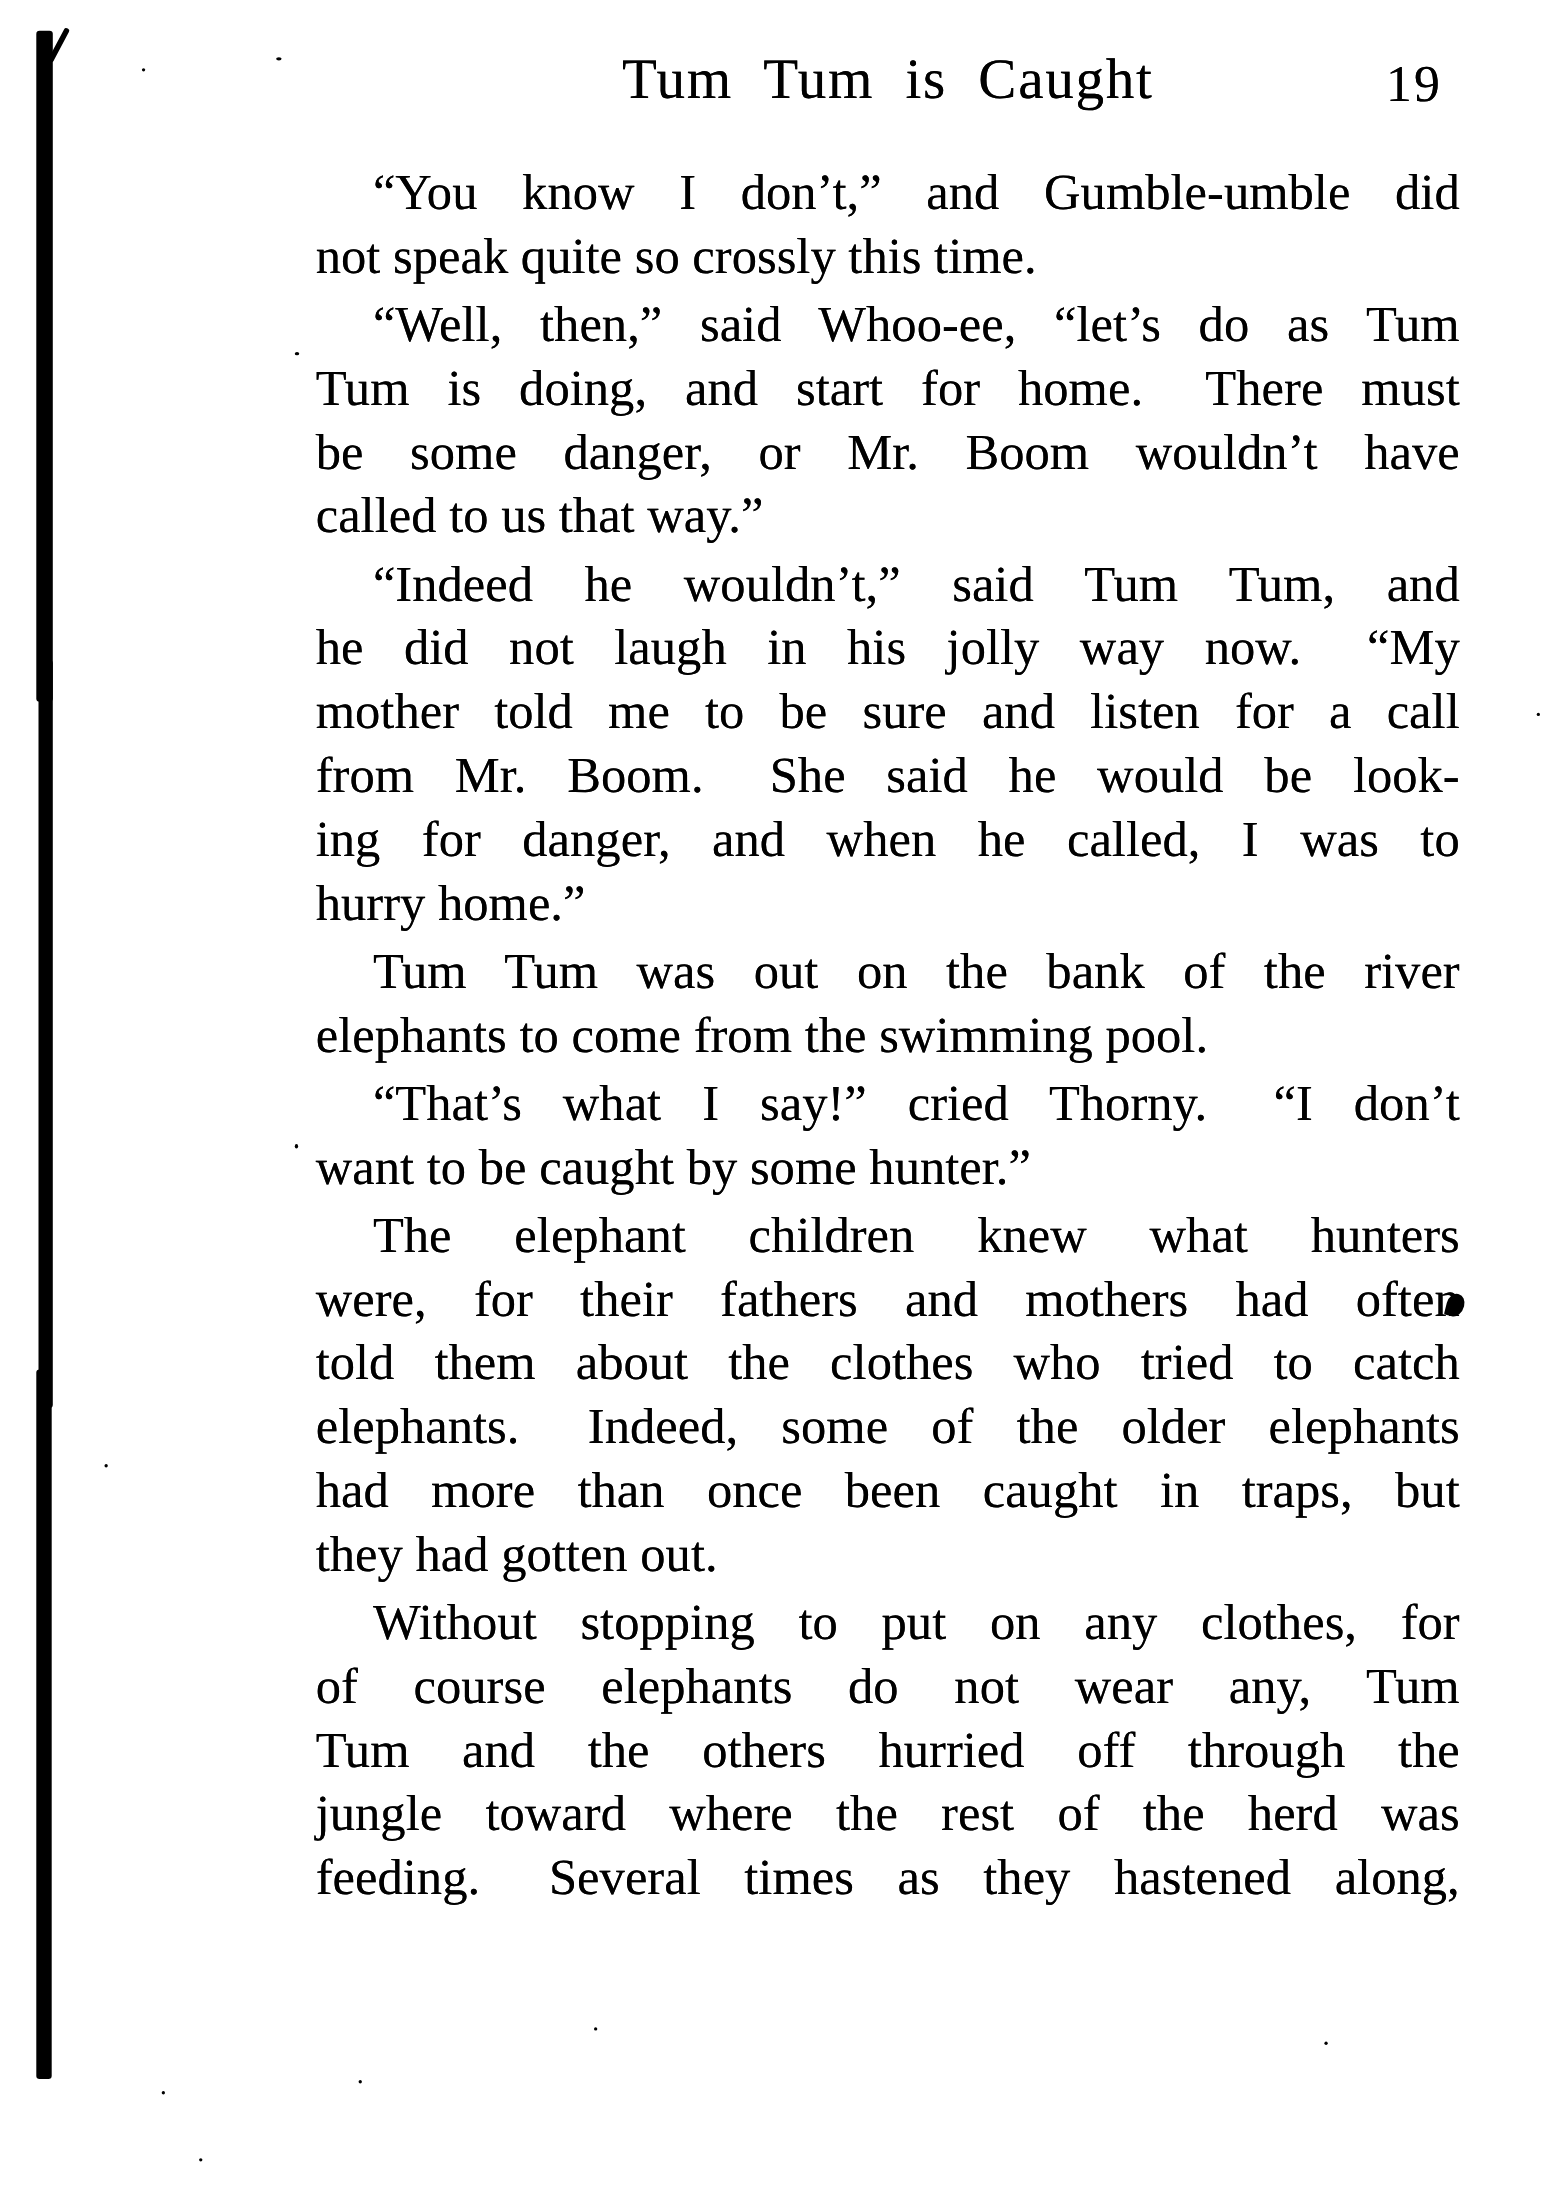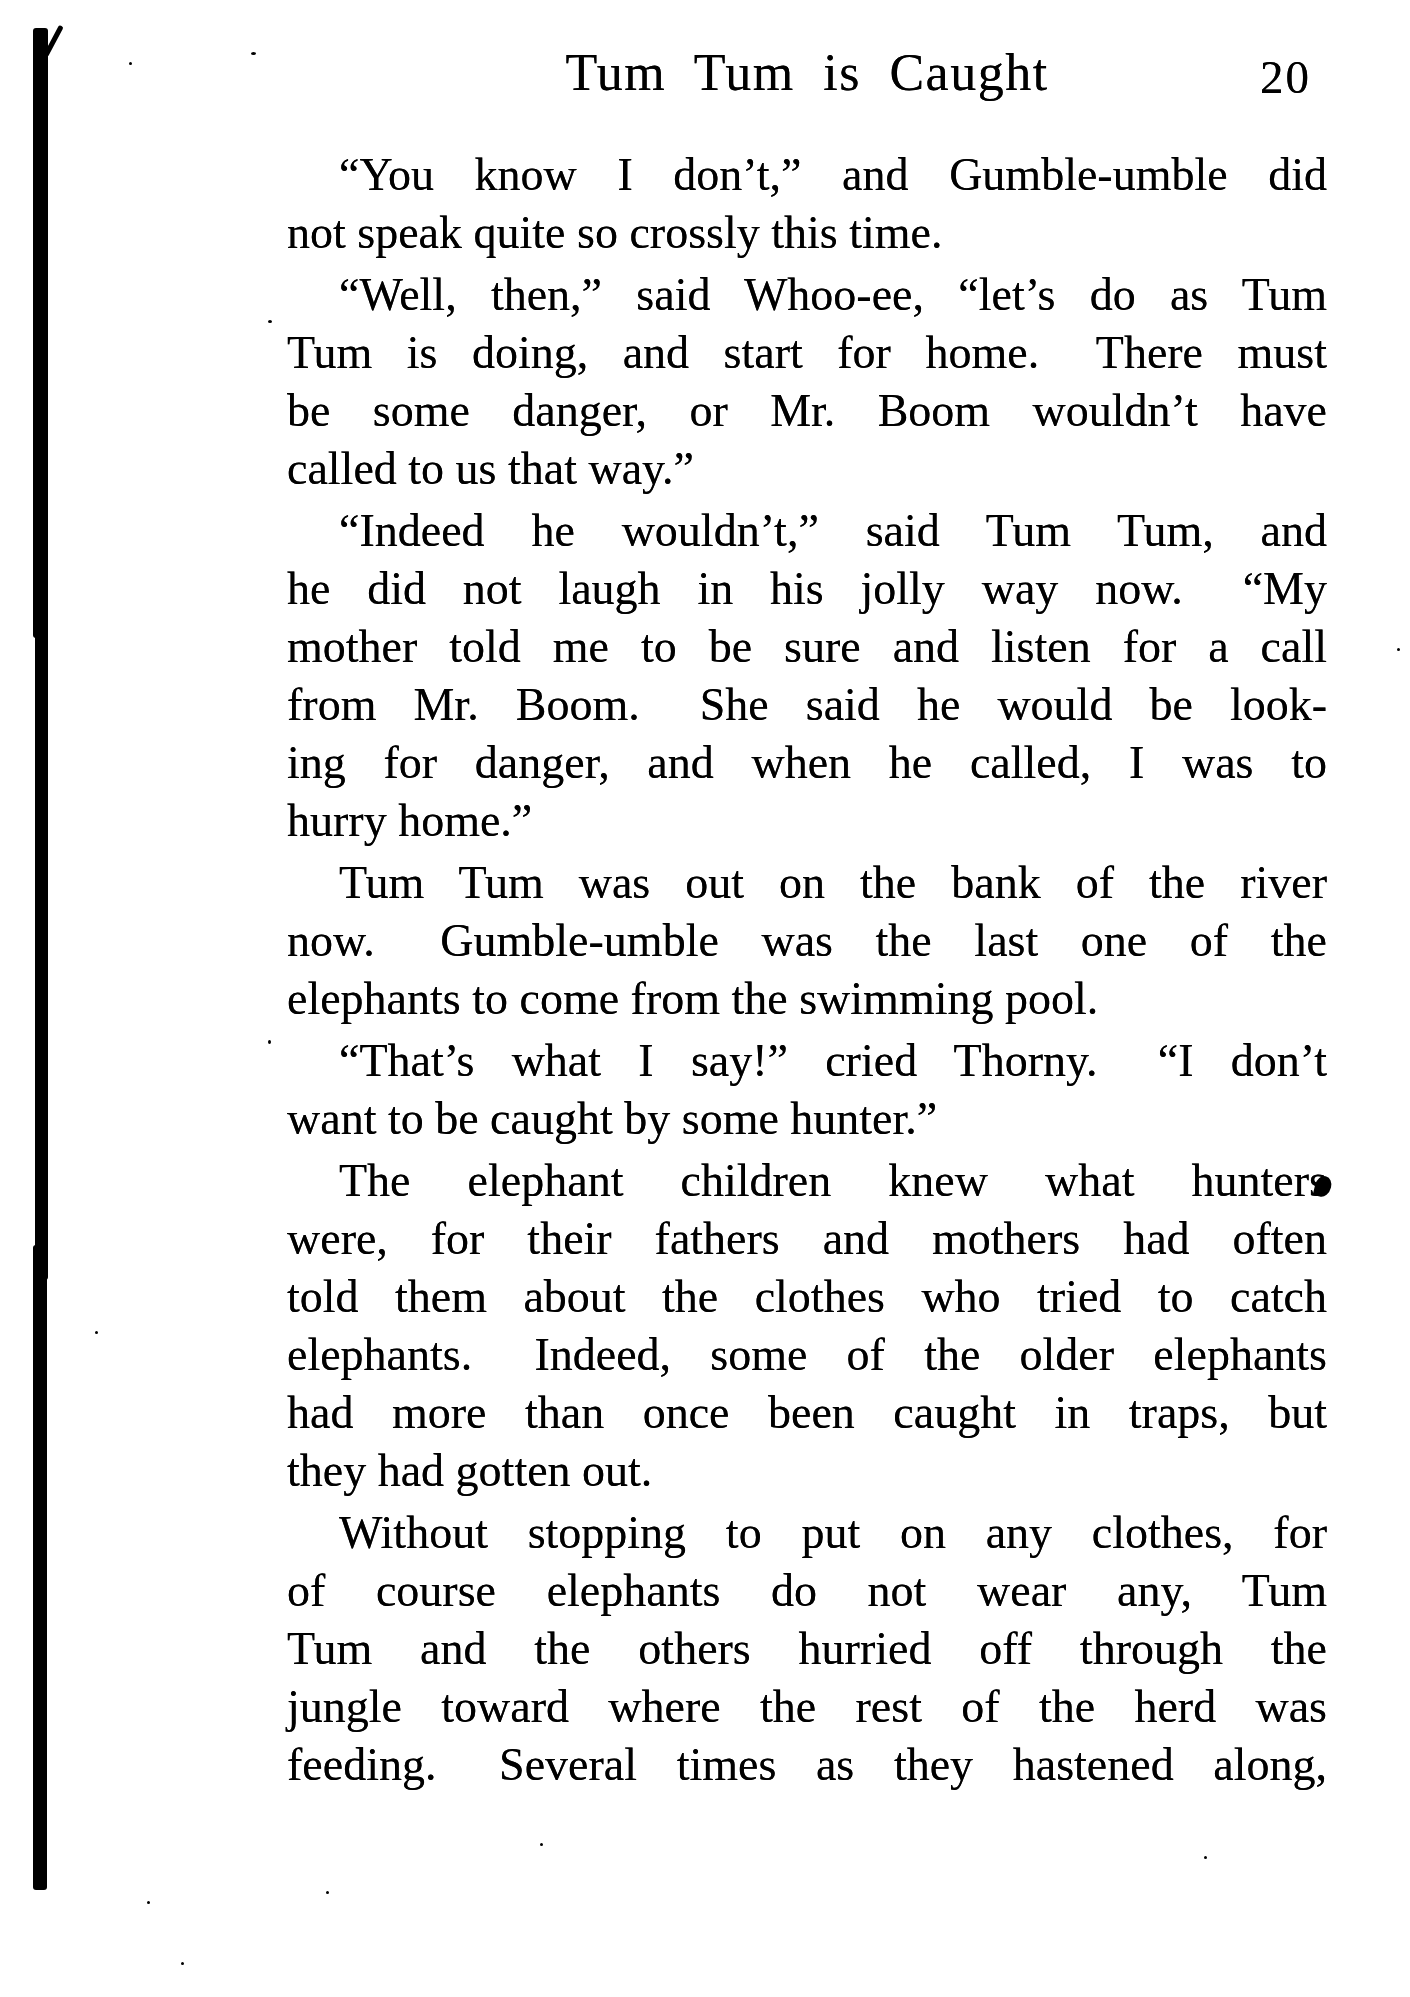--- a/index.html
+++ b/index.html
@@ -63,7 +63,7 @@
   <header class="running-head">
     <span class="chapter-title">Tum Tum is Caught</span>
   </header>
-  <div class="page-number">20</div>
+  <div class="page-number">19</div>
 
   <main class="body-text">
 

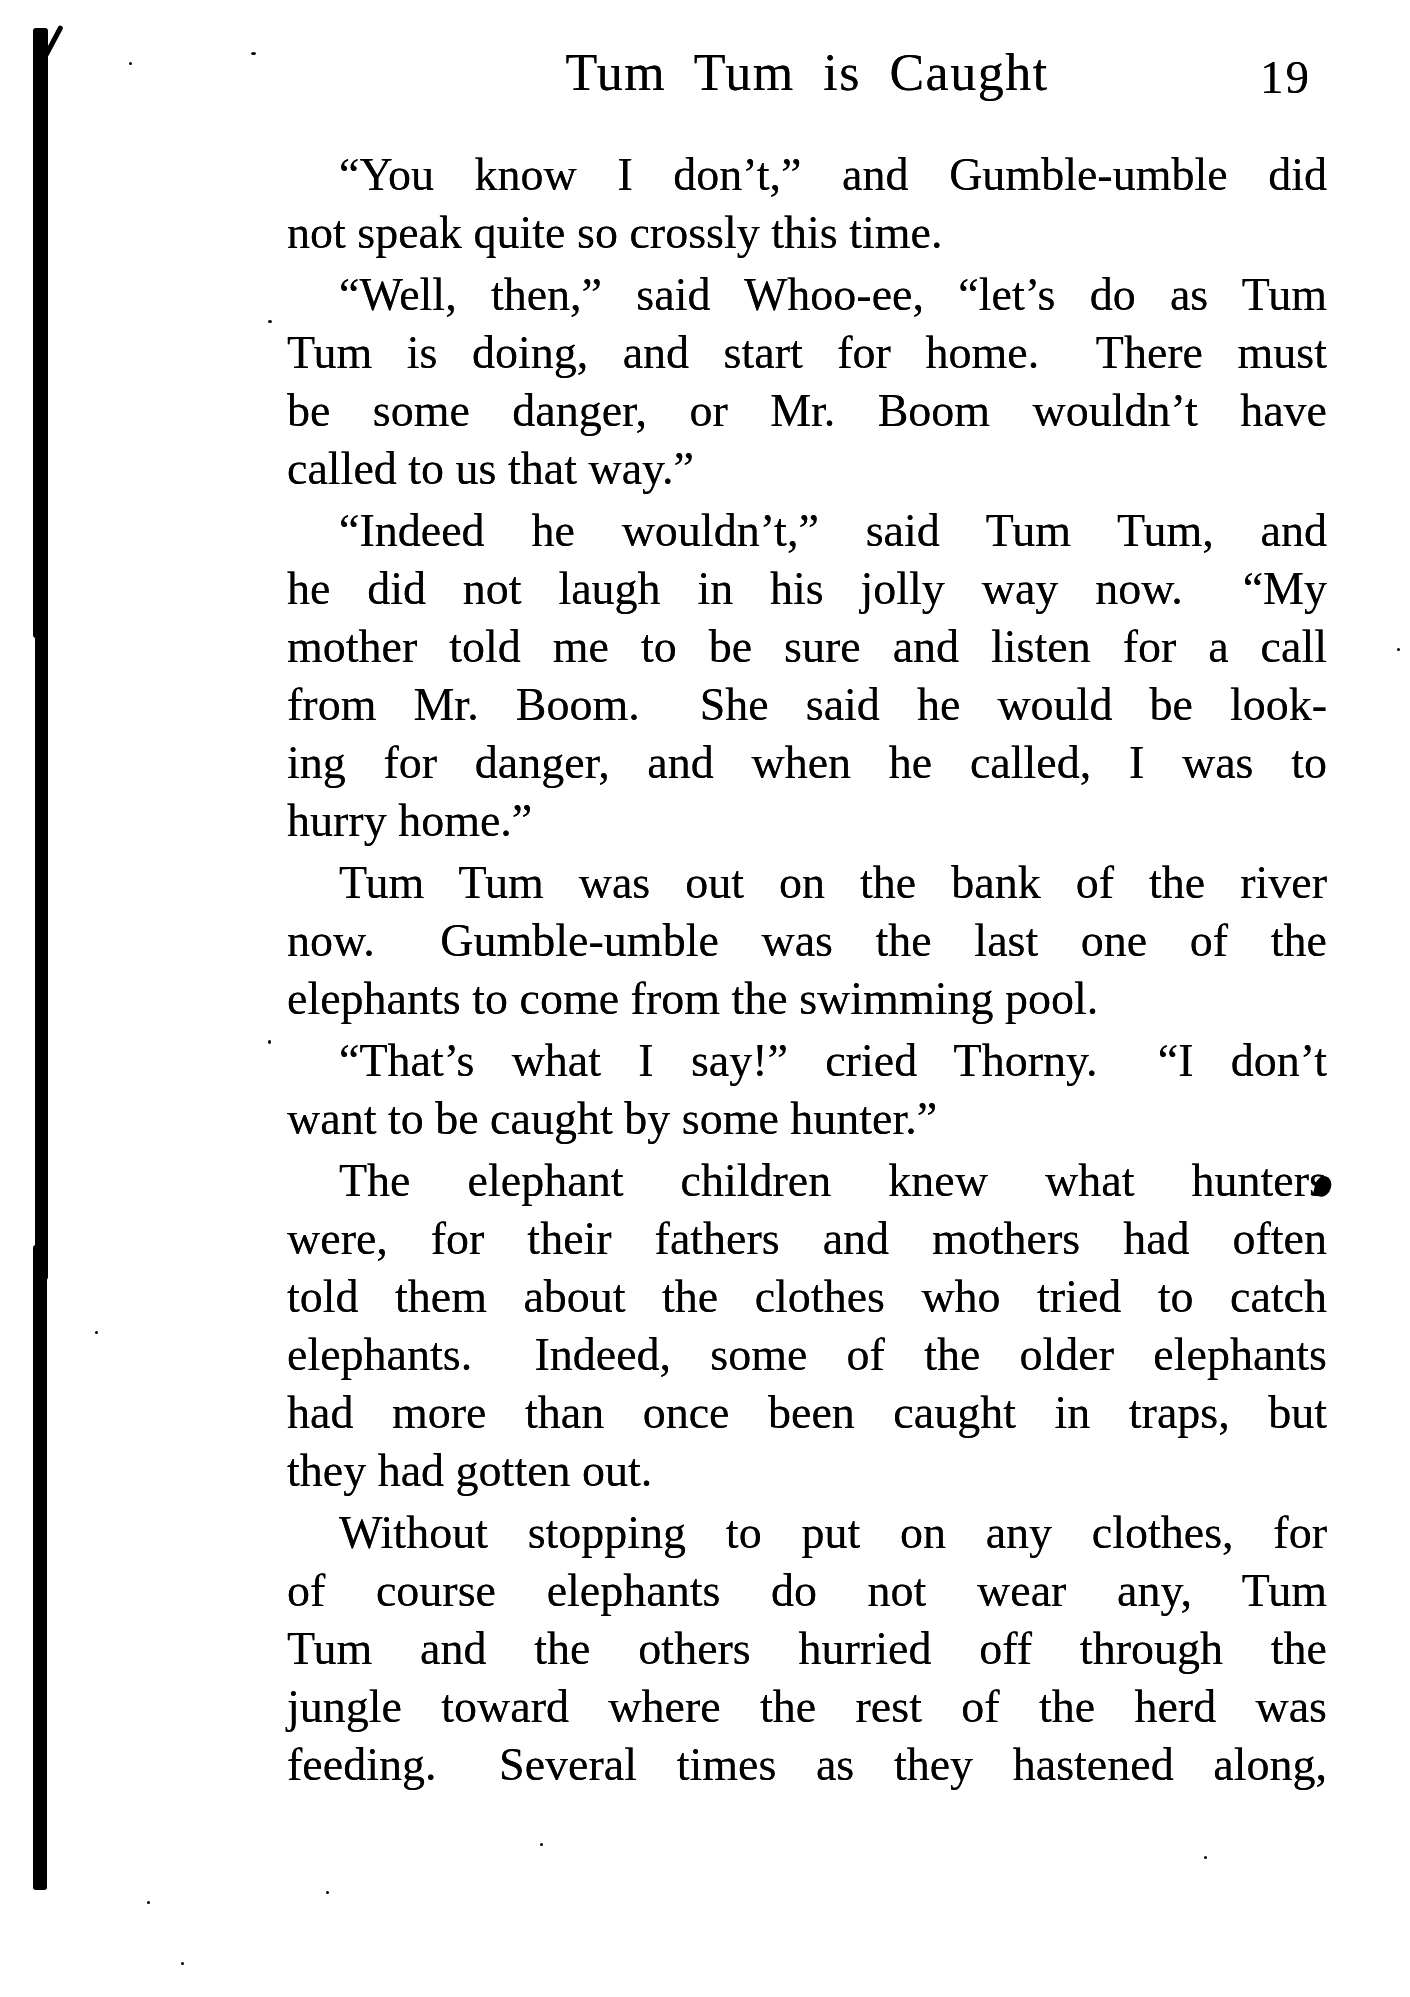--- a/index.html
+++ b/index.html
@@ -90,7 +90,6 @@
 
     <div class="para">
       <span class="line first">Tum Tum was out on the bank of the river</span>
-      <span class="line">now.  Gumble-umble was the last one of the</span>
       <span class="line last">elephants to come from the swimming pool.</span>
     </div>
 

